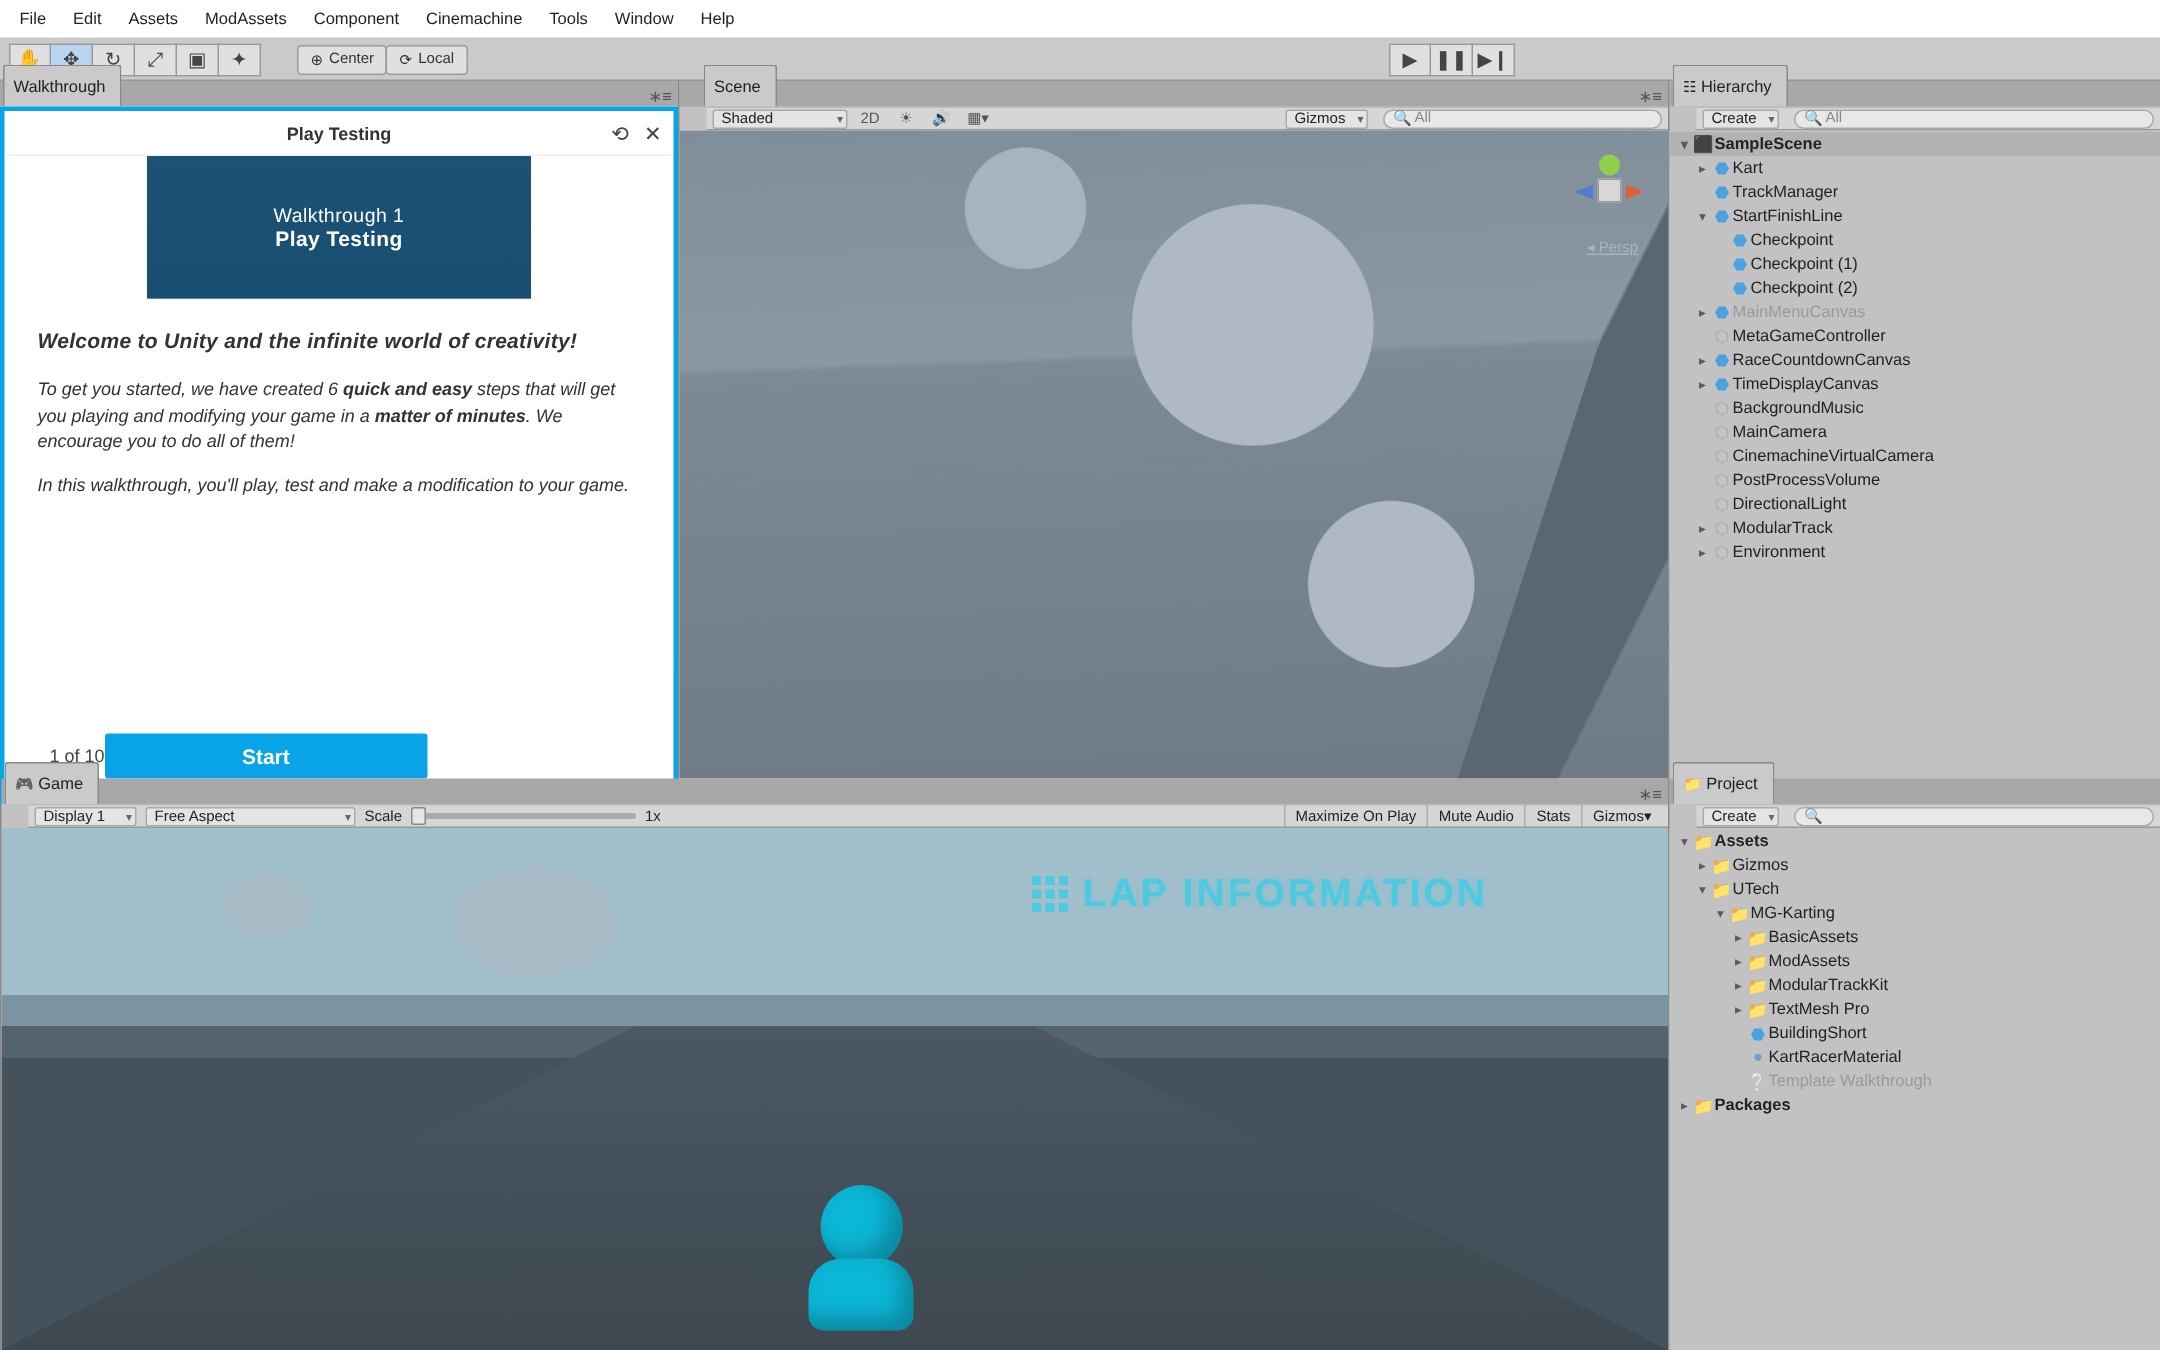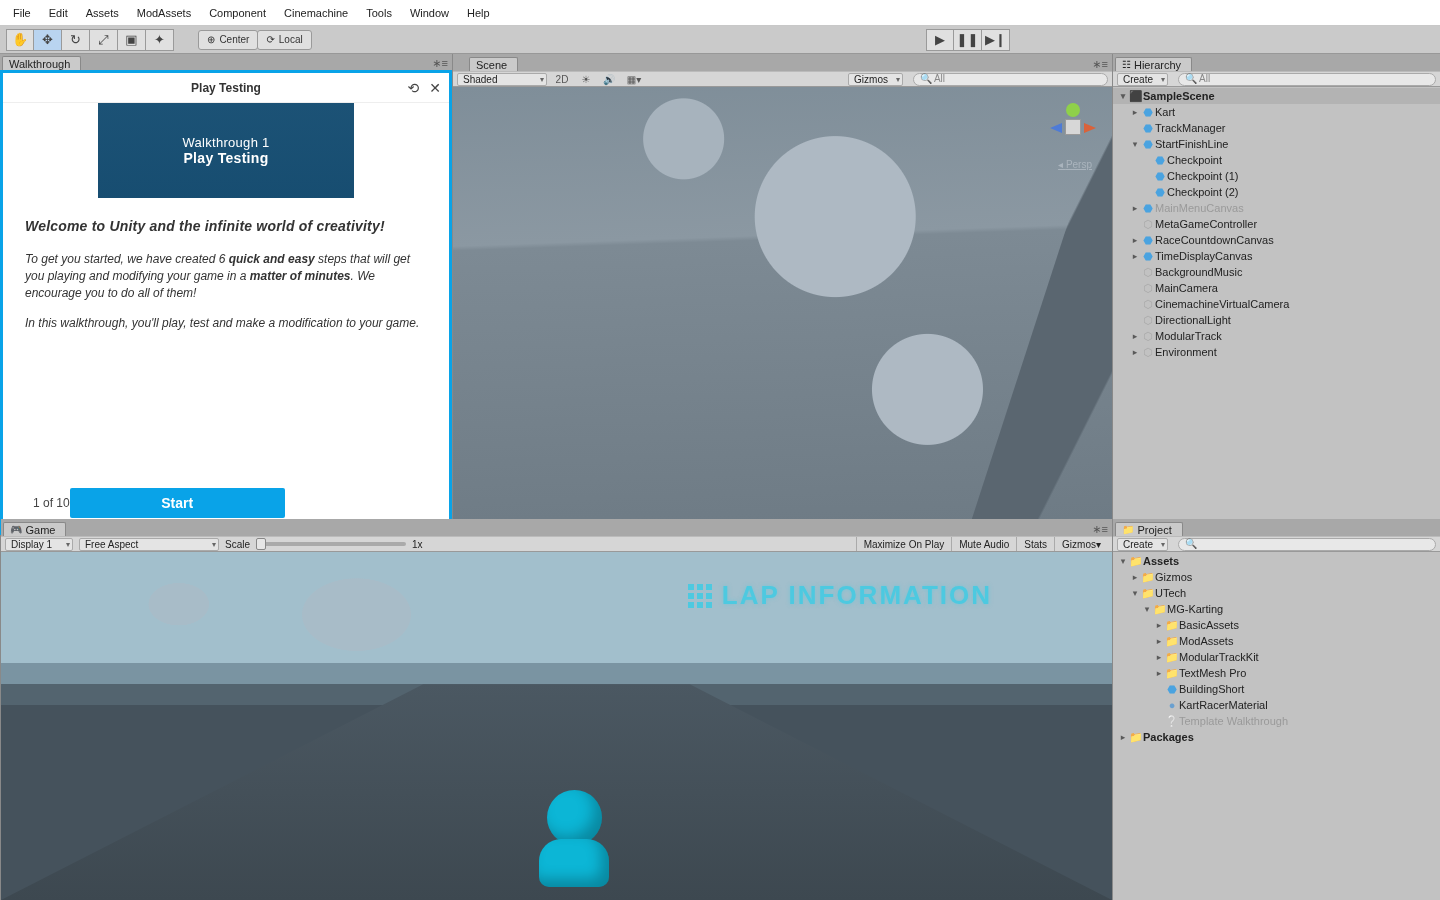--- a/index.html
+++ b/index.html
@@ -26,7 +26,7 @@
 .panel { background:#c2c2c2; display:flex; flex-direction:column; border-left:1px solid #898989; }
 .panel:first-child { border-left:none; }
 .tabrow { height:17px; background:#a8a8a8; display:flex; align-items:flex-end; position:relative; }
-.tab { background:#cacaca; border:1px solid #898989; border-bottom:none; padding:1px 10px 1px 6px; font-size:11px; border-radius:2px 2px 0 0; display:flex; align-items:center; gap:3px; height:14px; margin-left:2px;}
+.tab { background:#cacaca; border:1px solid #898989; border-bottom:none; padding:1px 10px 1px 6px; font-size:11px; border-radius:2px 2px 0 0; display:flex; align-items:center; gap:3px; height:28px; margin-left:2px;}
 .tab .ico { font-size:10px; }
 .ctrlrow { height:16px; background:#d6d6d6; border-top:1px solid #bbb; border-bottom:1px solid #999; display:flex; align-items:center; padding:0 4px; gap:6px; font-size:10px; }
 .ctrlrow .dd { background:#e4e4e4; border:1px solid #aaa; padding:0 14px 0 5px; height:13px; display:flex; align-items:center; position:relative; border-radius:2px; }

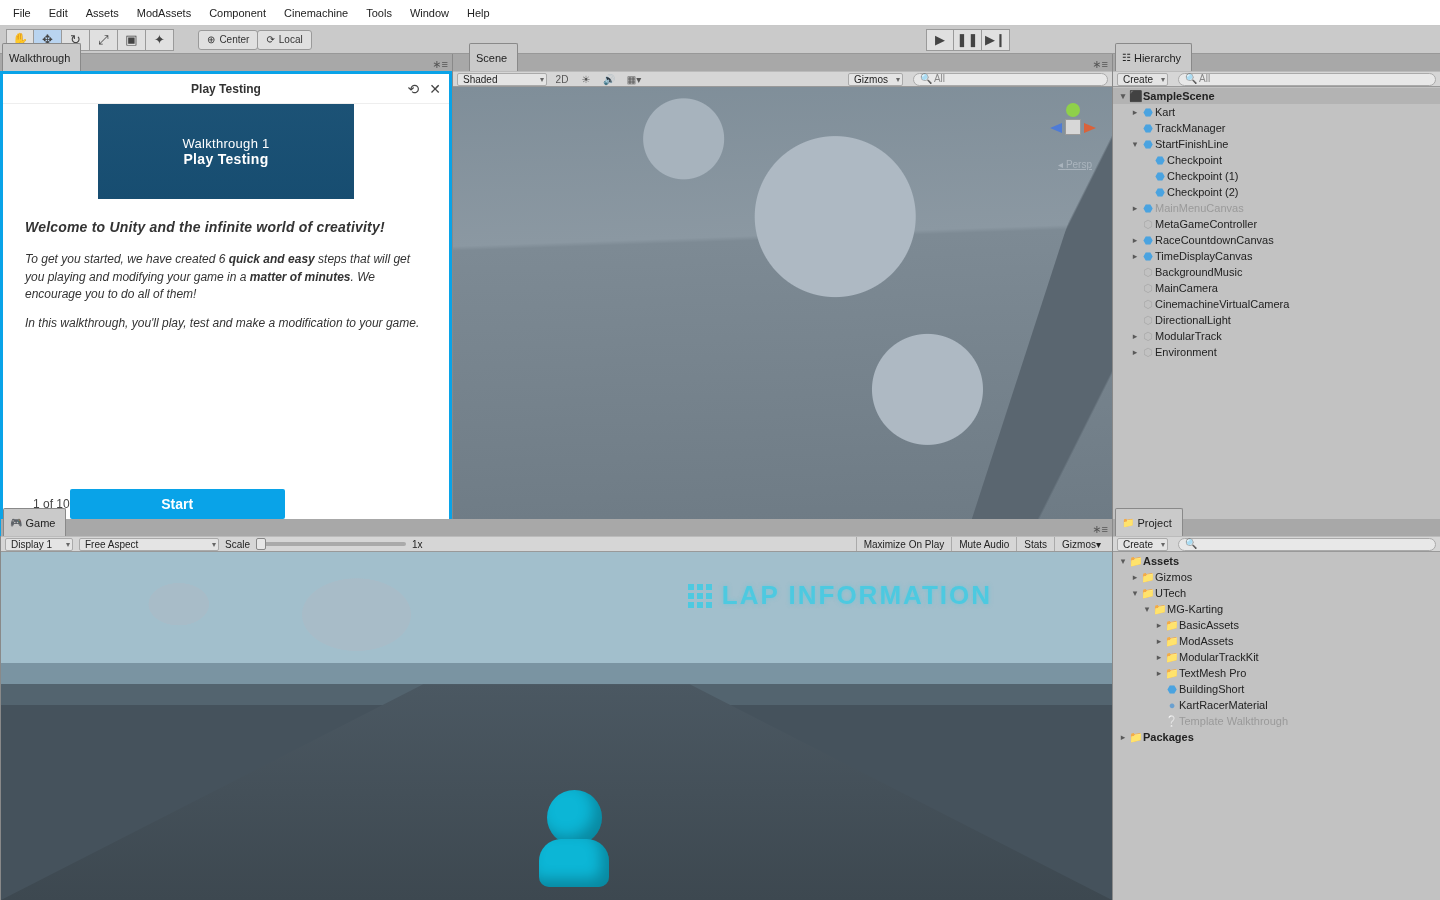--- a/index.html
+++ b/index.html
@@ -28,7 +28,7 @@
 .tabrow { height:17px; background:#a8a8a8; display:flex; align-items:flex-end; position:relative; }
 .tab { background:#cacaca; border:1px solid #898989; border-bottom:none; padding:1px 10px 1px 6px; font-size:11px; border-radius:2px 2px 0 0; display:flex; align-items:center; gap:3px; height:28px; margin-left:2px;}
 .tab .ico { font-size:10px; }
-.ctrlrow { height:16px; background:#d6d6d6; border-top:1px solid #bbb; border-bottom:1px solid #999; display:flex; align-items:center; padding:0 4px; gap:6px; font-size:10px; }
+.ctrlrow { height:16px; background:#d6d6d6; border-top:1px solid #bbb; border-bottom:1px solid #999; display:flex; align-items:center; padding:0 4px; gap:6px; font-size:10px;margin-left:18px; }
 .ctrlrow .dd { background:#e4e4e4; border:1px solid #aaa; padding:0 14px 0 5px; height:13px; display:flex; align-items:center; position:relative; border-radius:2px; }
 .ctrlrow .dd::after { content:"▾"; position:absolute; right:2px; font-size:8px; color:#666;}
 .ctrlrow .ibtn { width:18px; height:14px; display:flex; align-items:center; justify-content:center; color:#555; cursor:pointer;}

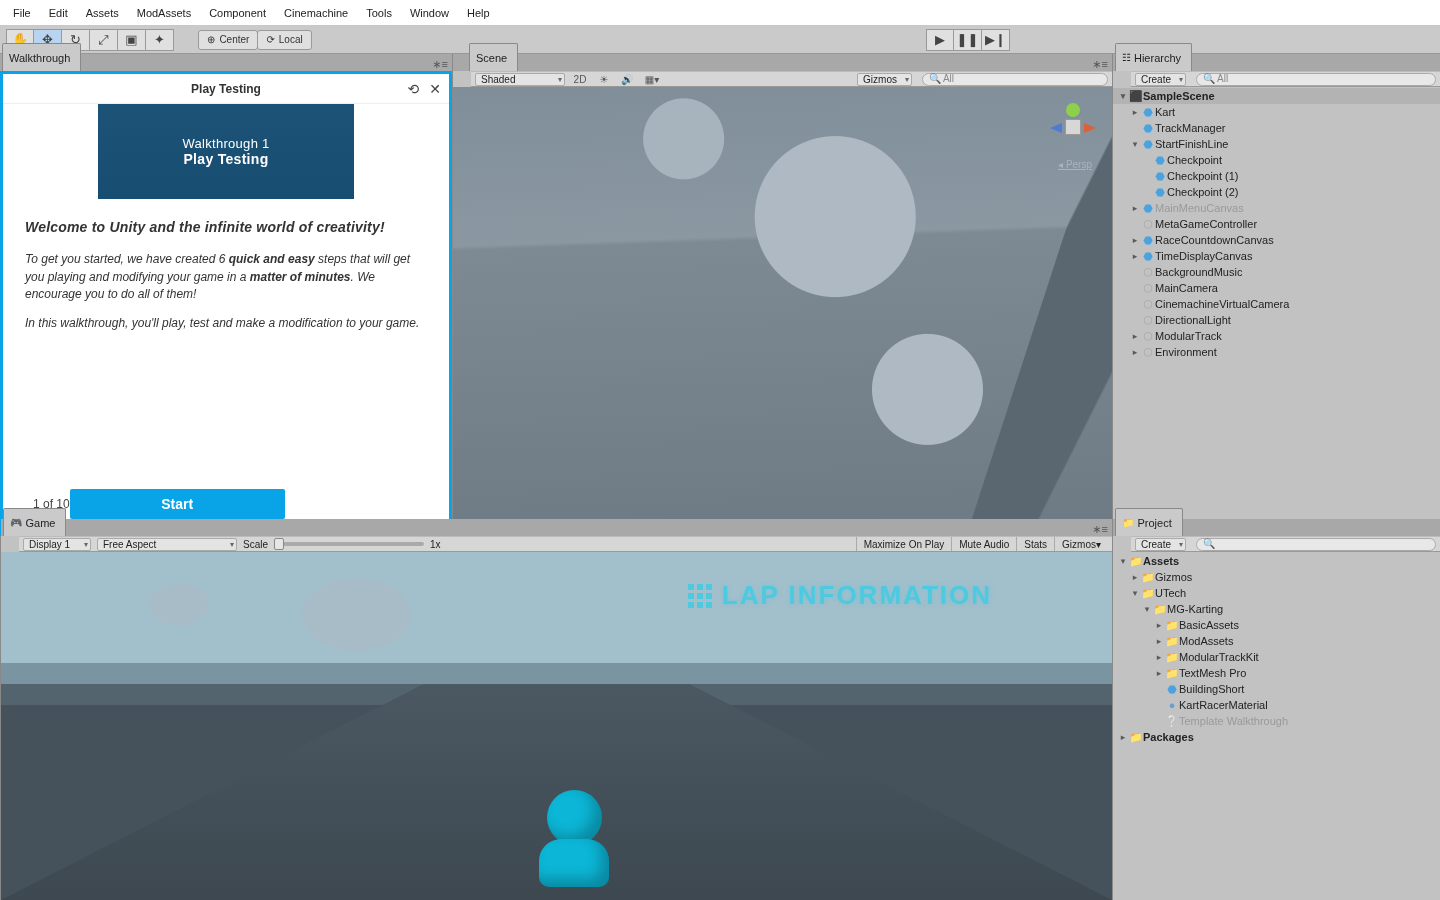--- a/index.html
+++ b/index.html
@@ -308,6 +308,11 @@
         <div class="trow d1">
           <span class="arrow"></span>
           <span class="ficon cube-gray">⬡</span>
+          <span class="lbl">PostProcessVolume</span>
+        </div>
+        <div class="trow d1">
+          <span class="arrow"></span>
+          <span class="ficon cube-gray">⬡</span>
           <span class="lbl">DirectionalLight</span>
         </div>
         <div class="trow d1">

